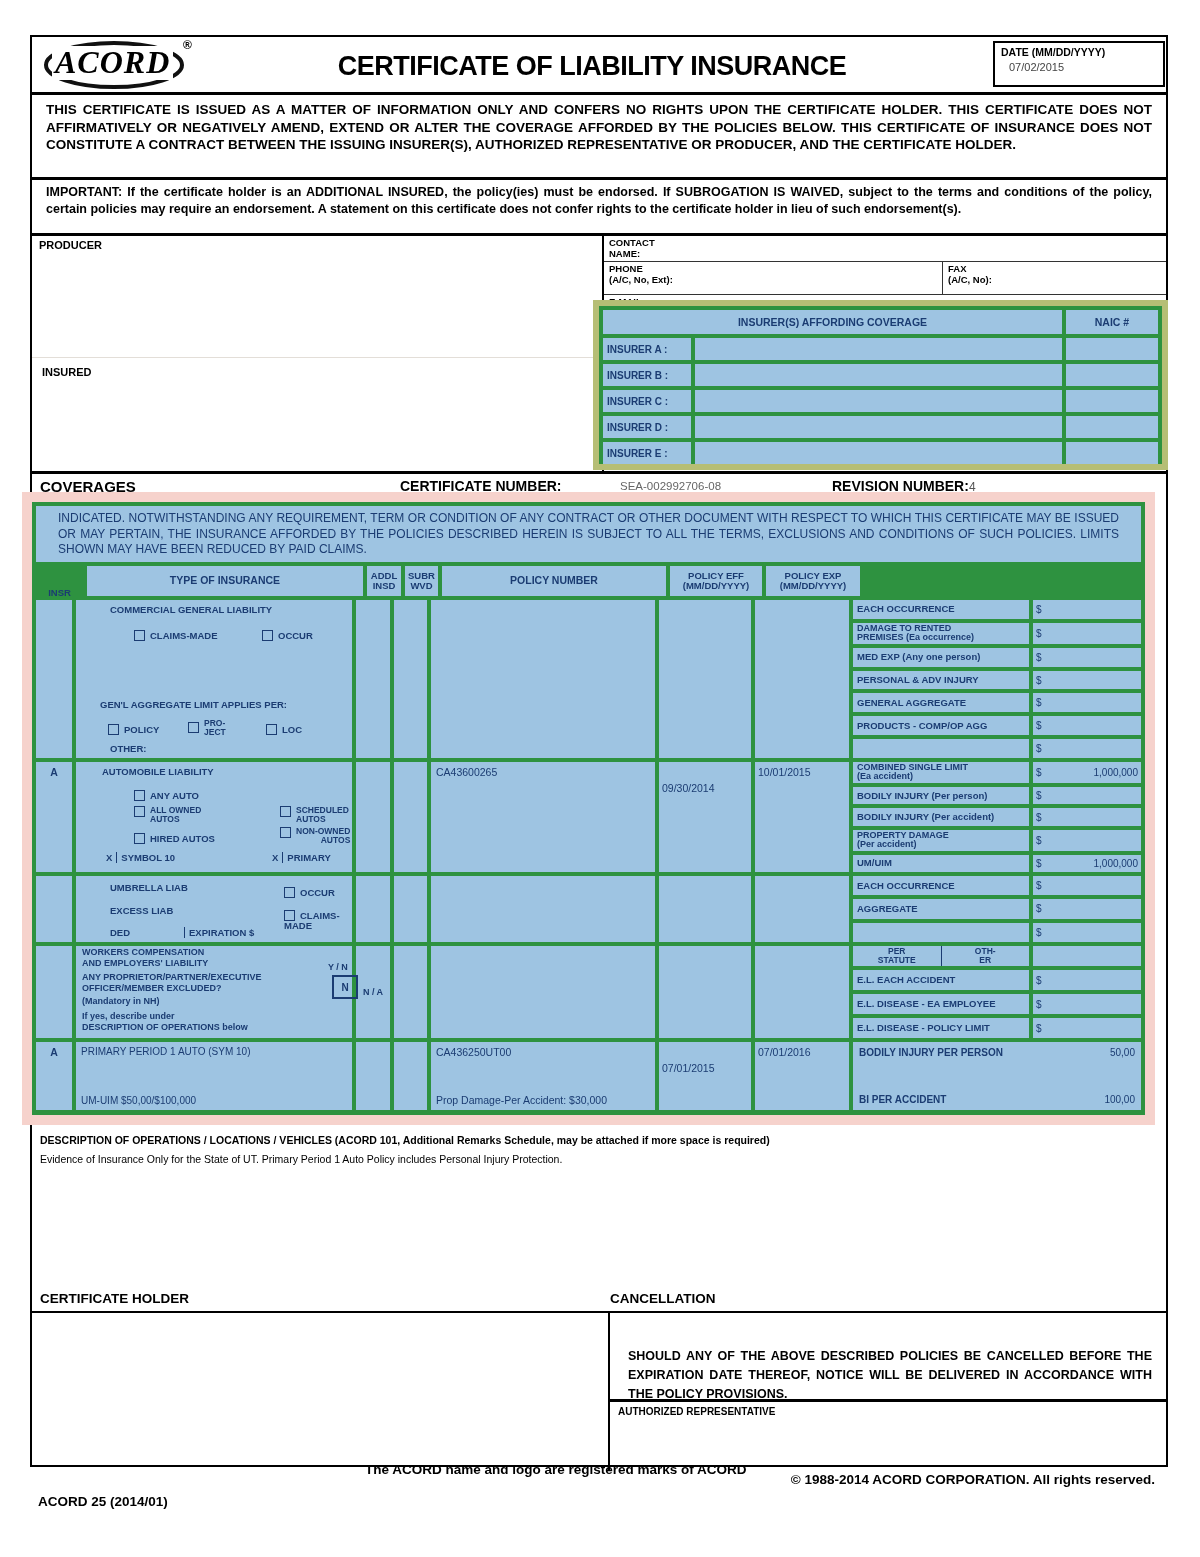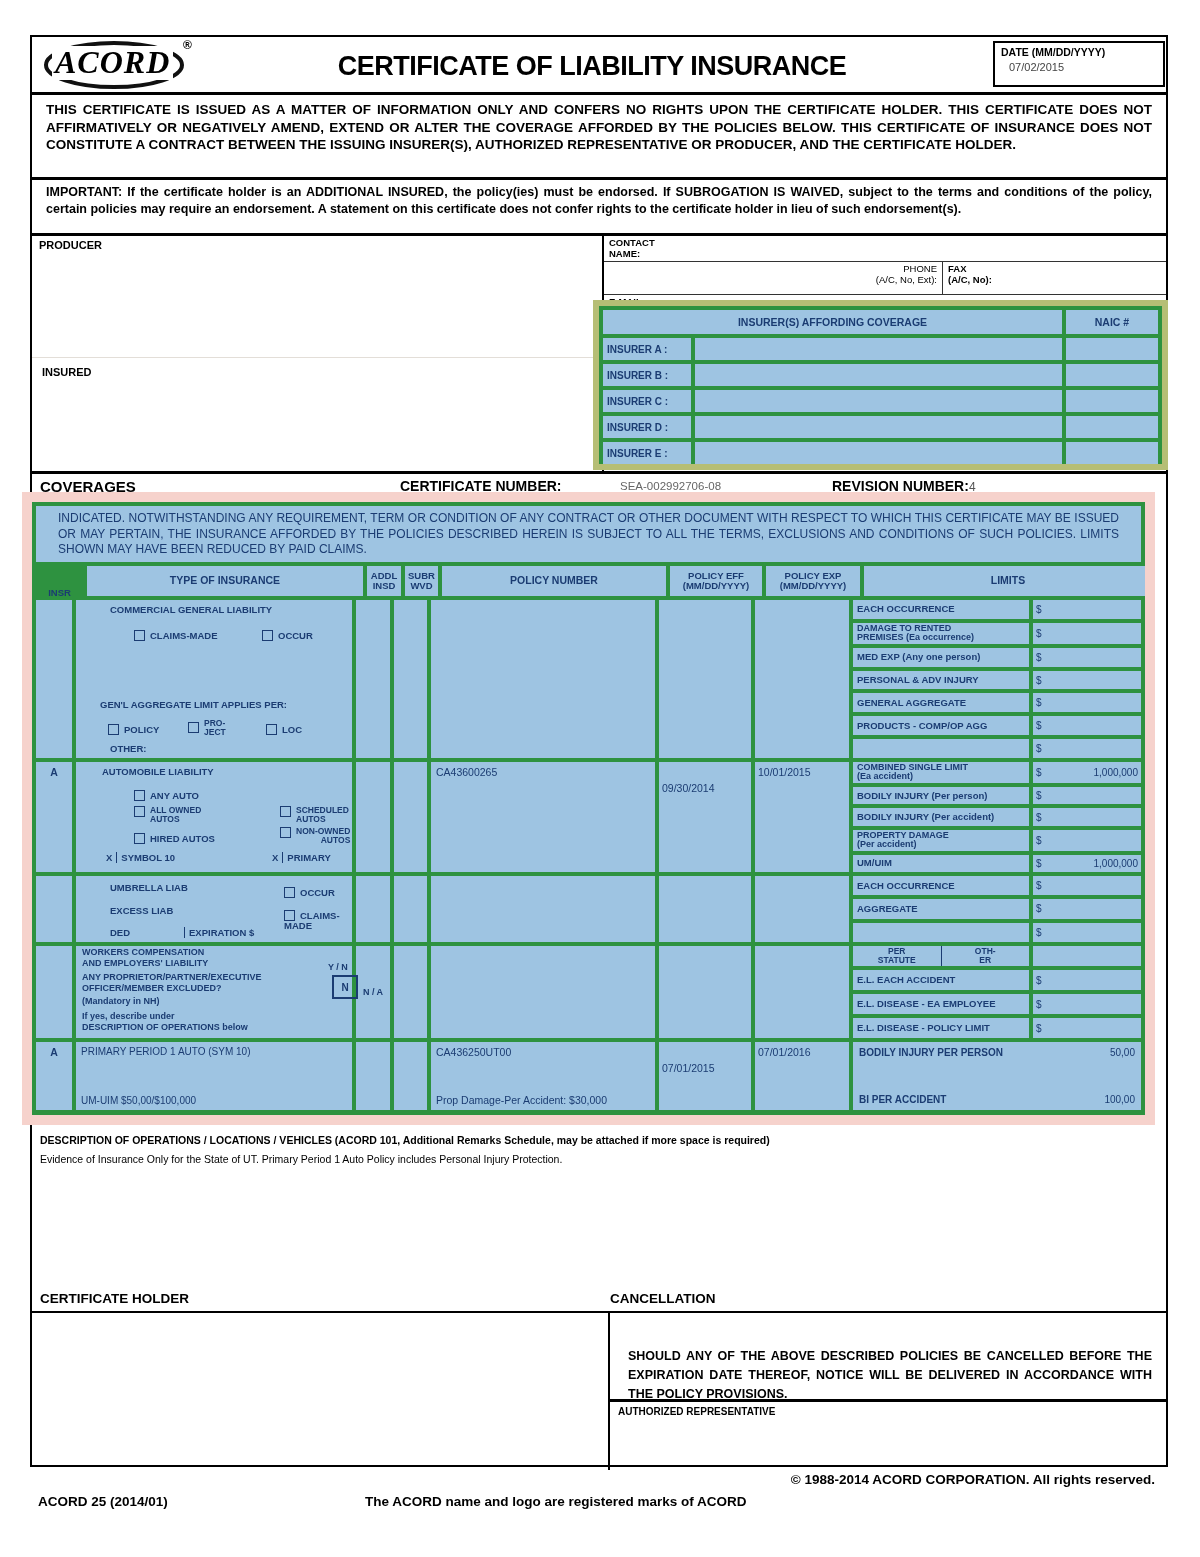--- a/index.html
+++ b/index.html
@@ -40,7 +40,7 @@
   .crow1{height:26px;padding:2px 5px;}
   .crow2{height:32px;display:flex;border-bottom:1px solid #333;}
   .crow2 .ph{width:338px;padding:2px 5px;box-sizing:border-box;font-size:9.5px;
-             font-weight:normal;line-height:1.15;white-space:pre-line;text-align:right;}
+             font-weight:bold;line-height:1.15;white-space:pre-line;}
   .crow2 .fx{flex:1;border-left:1px solid #333;padding:2px 5px;box-sizing:border-box;
              font-size:9.5px;font-weight:bold;line-height:1.15;white-space:pre-line;}
   .crow3{height:30px;padding:2px 5px;font-size:9.5px;font-weight:bold;

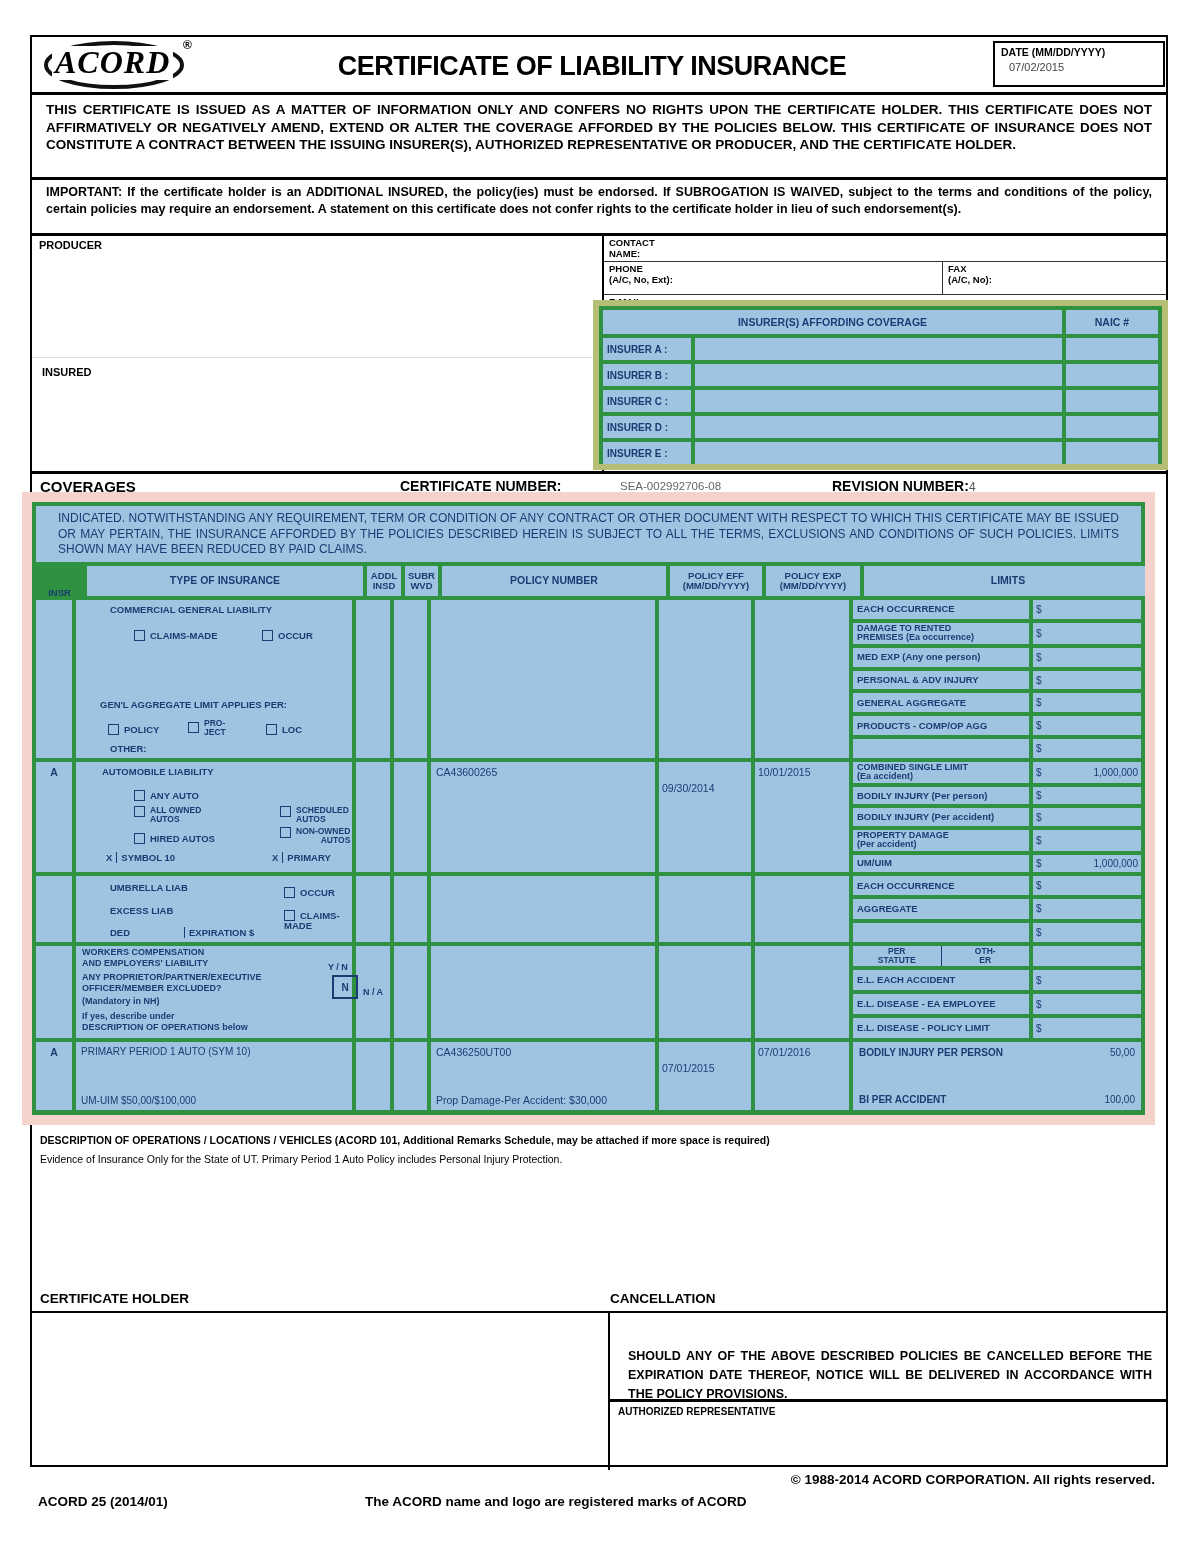--- a/index.html
+++ b/index.html
@@ -264,7 +264,6 @@
 (MM/DD/YYYY)</div>
         <div class="cell h w-exp">POLICY EXP
 (MM/DD/YYYY)</div>
-        <div class="cell h w-lims" style="font-size:10.5px;">LIMITS</div>
       </div>
 
       <div class="sec sec-gl">

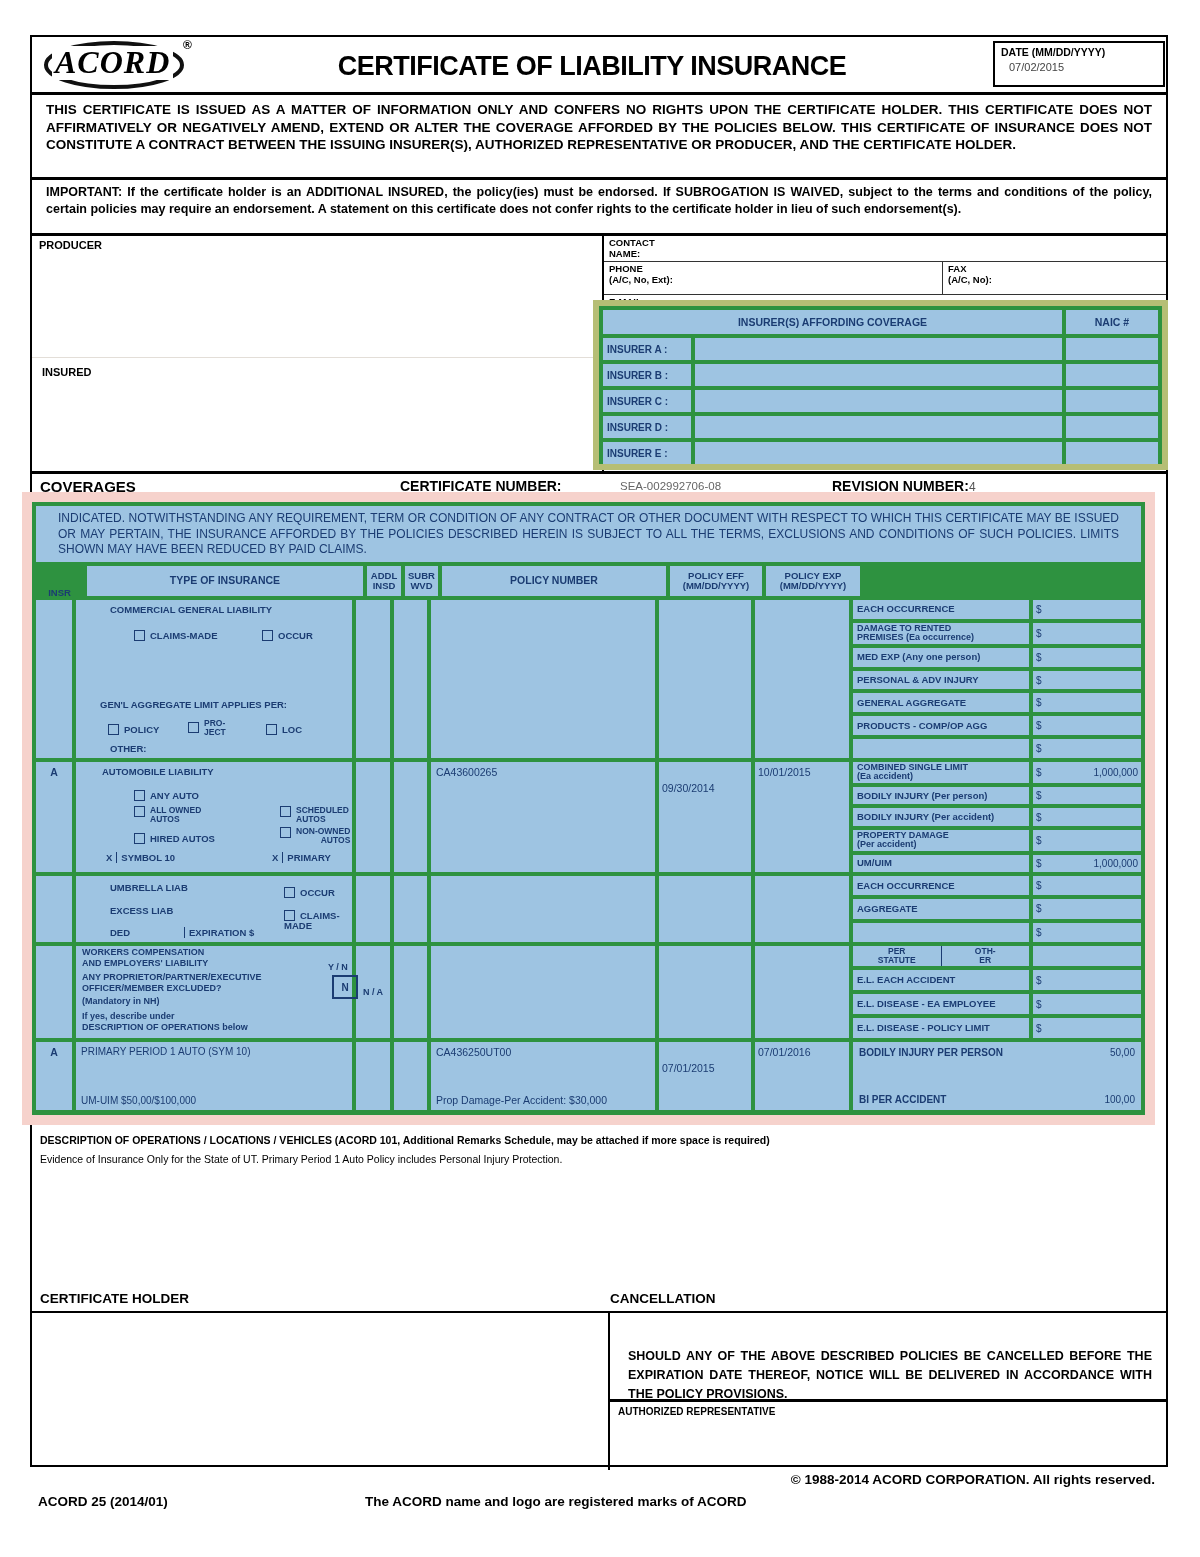--- a/index.html
+++ b/index.html
@@ -135,7 +135,7 @@
   .foot-copy{position:absolute;left:0;top:1472px;width:1155px;text-align:right;
              font-weight:bold;font-size:13.5px;}
   .foot-code{position:absolute;left:38px;top:1494px;font-weight:bold;font-size:13.5px;}
-  .foot-tm{position:absolute;left:365px;top:1494px;font-weight:bold;font-size:13.5px;}
+  .foot-tm{position:absolute;left:365px;top:1462px;font-weight:bold;font-size:13.5px;}
 </style>
 </head>
 <body>

